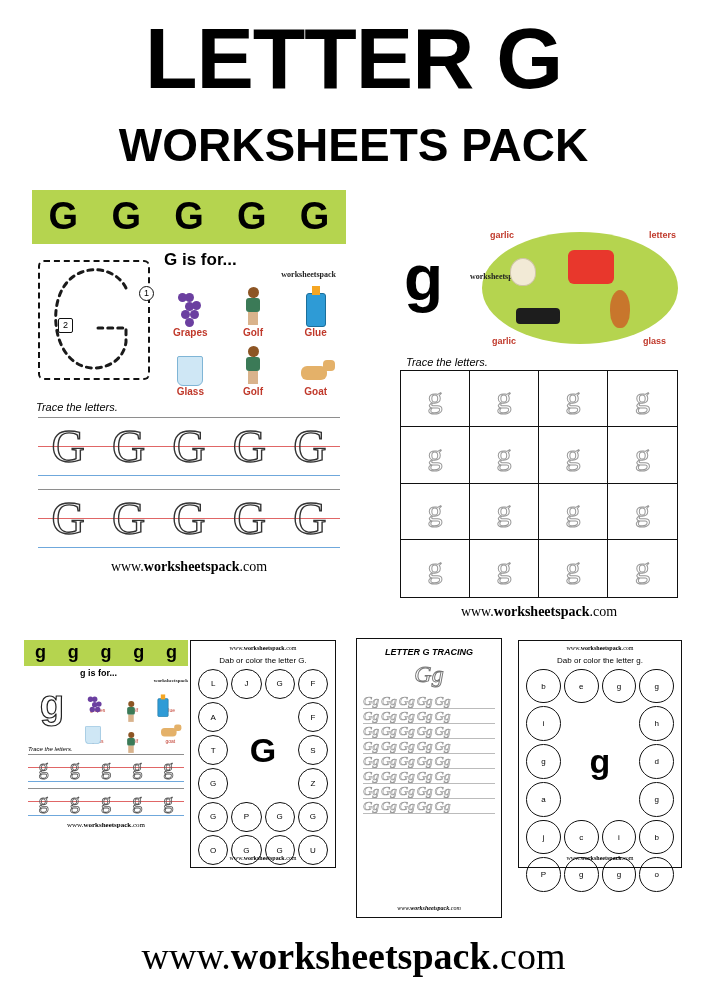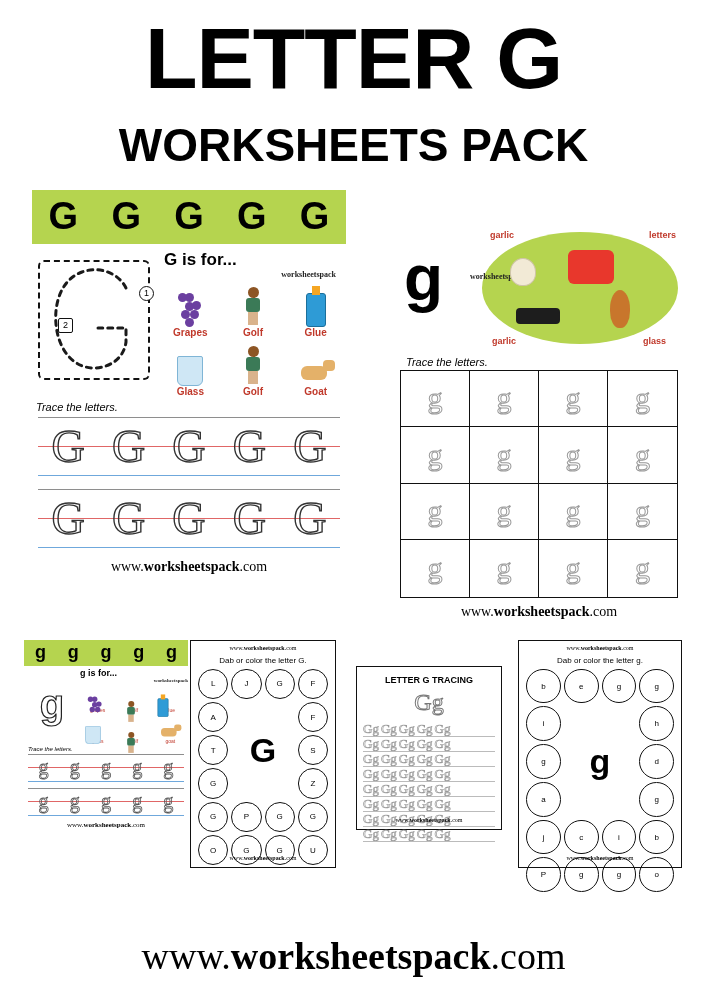--- a/index.html
+++ b/index.html
@@ -130,7 +130,7 @@
   
   #sheet4 { left: 190px; top: 450px; width: 146px; height: 228px; }
   
-  #sheet5 { left: 356px; top: 476px; width: 146px; height: 164px; }
+  #sheet5 { left: 356px; top: 448px; width: 146px; height: 280px; font-style: italic; }
   
   #sheet6 { left: 518px; top: 450px; width: 164px; height: 228px; }
 

